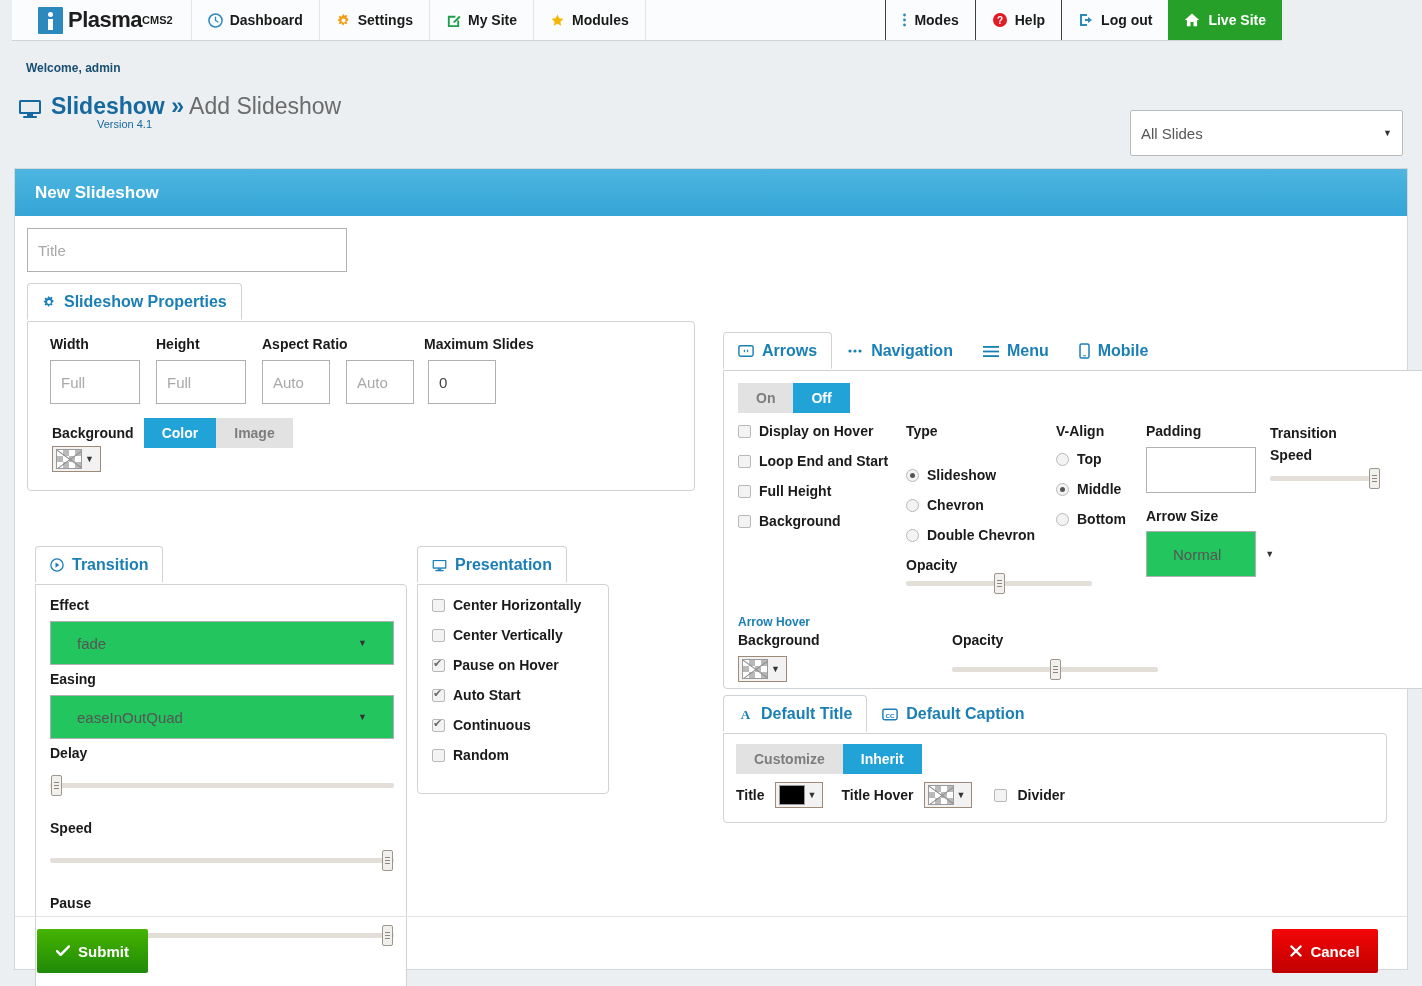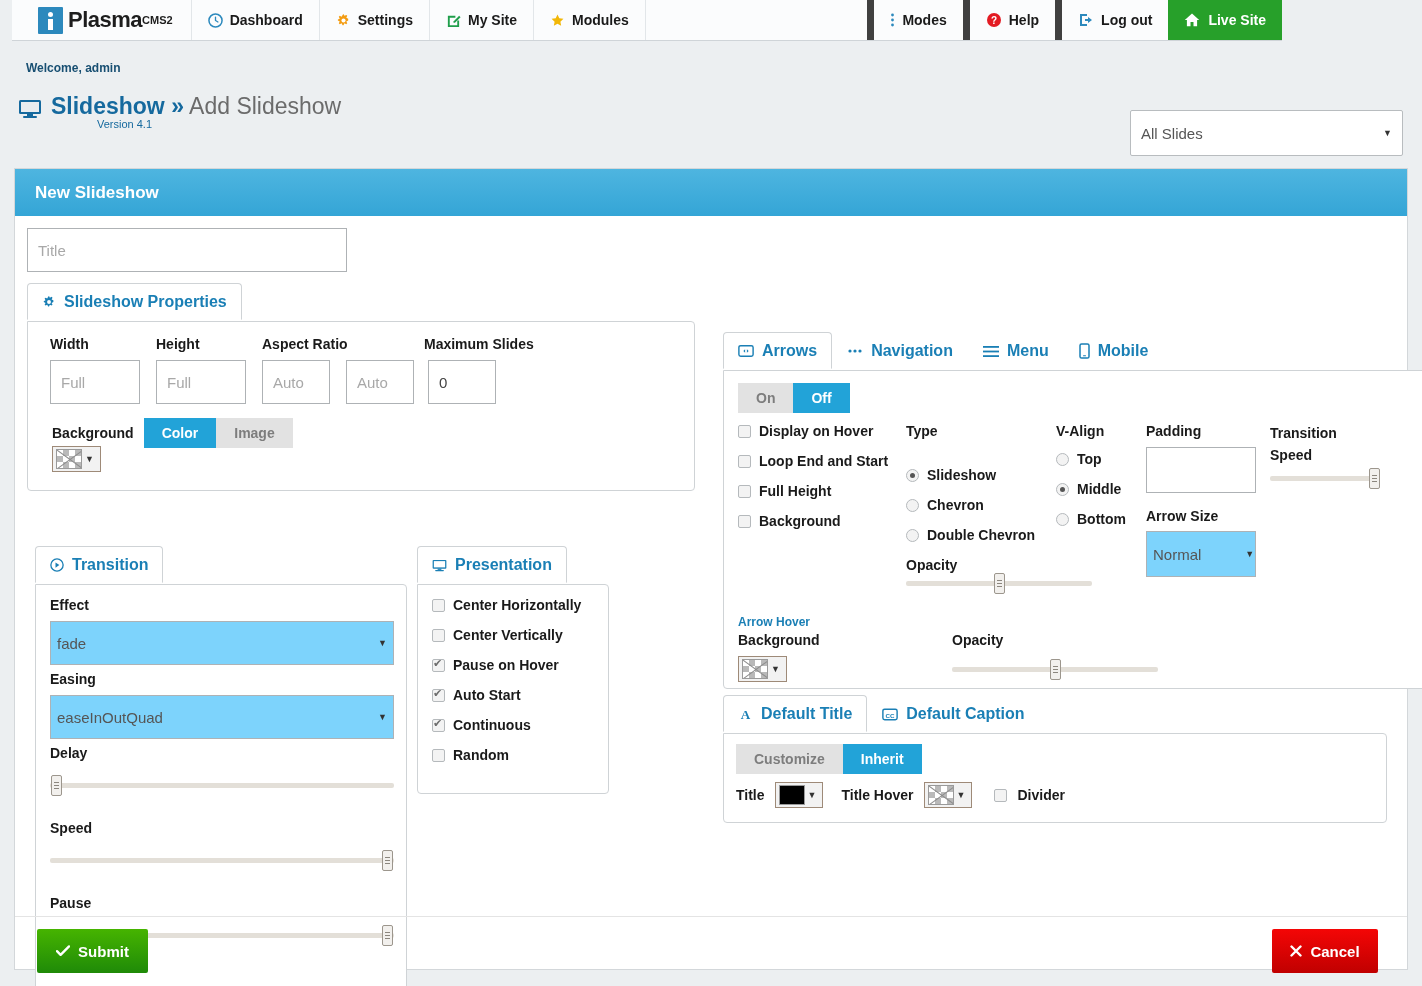--- a/index.html
+++ b/index.html
@@ -45,7 +45,7 @@
     white-space: nowrap;
   }
   .nav-right { margin-left: auto; display: flex; align-items: stretch; }
-  .nav-right .navitem { border-right: none; border-left: 7px solid #404040; text-align: right; }
+  .nav-right .navitem { border-right: none; border-left: 1px solid #404040; text-align: right; }
   .live-site {
     display: flex; align-items: center; gap: 8px;
     padding: 0 16px; background: #27a02a; color: #fff;

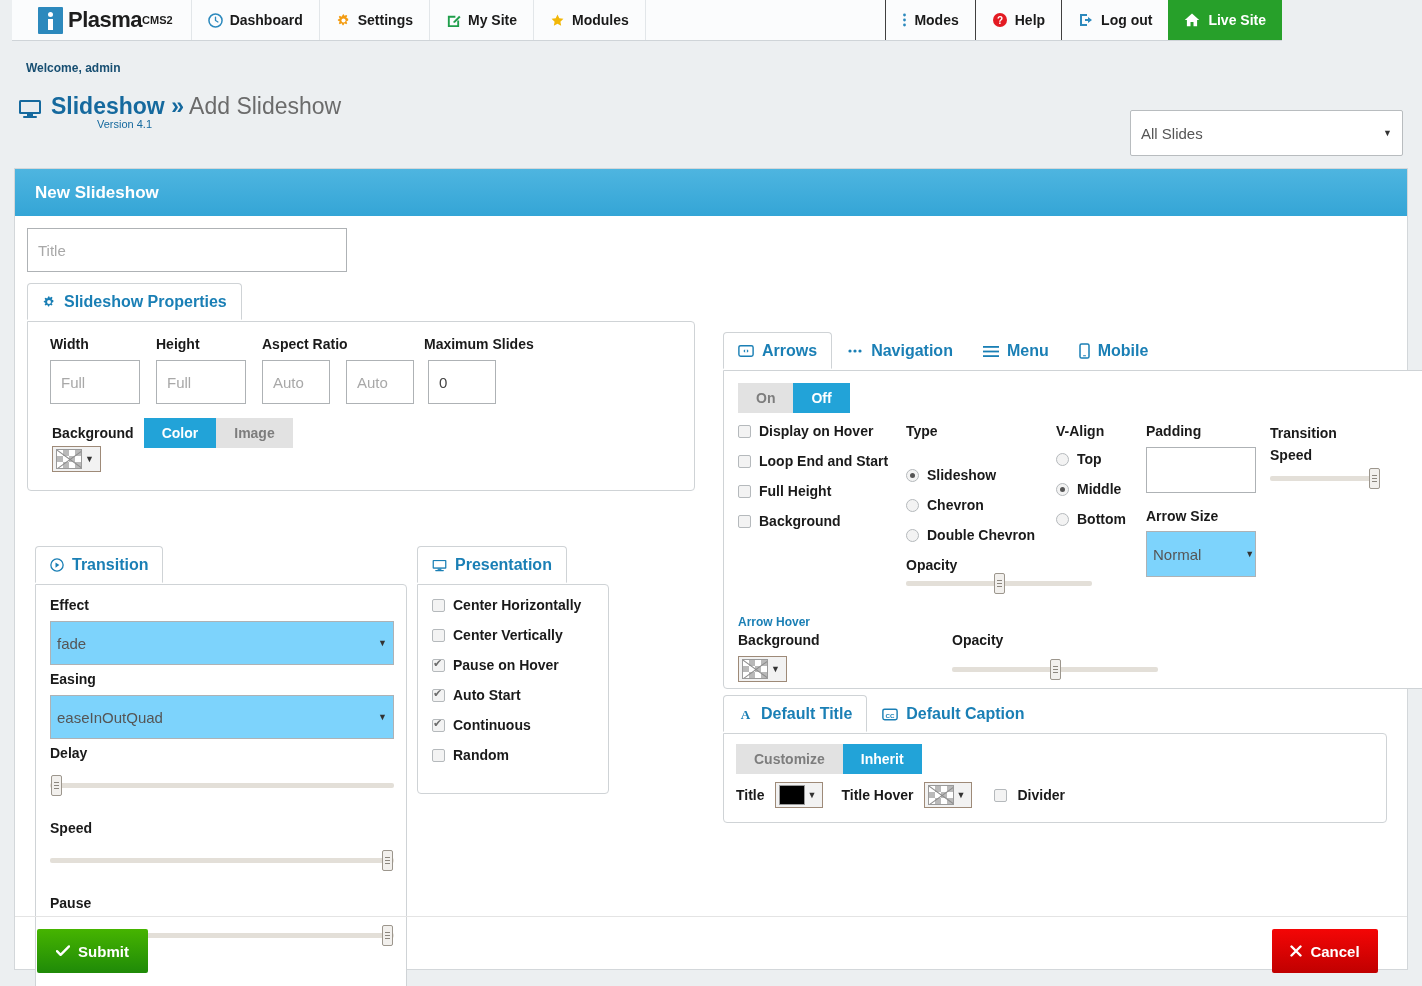--- a/index.html
+++ b/index.html
@@ -131,8 +131,8 @@
 
   
   .sel {
-    border: 1px solid #aeb2b5; background: #7dd3fc; height: 44px;
-    display: flex; align-items: center; padding: 0 6px;
+    border: 1px solid #aeb2b5; background: #22c55e; height: 44px;
+    display: flex; align-items: center; padding: 0 26px;
     font-size: 15px; color: #555; cursor: pointer; gap: 44px;
   }
   .sel .caret { margin-left: auto; font-size: 9px; color: #333; }

